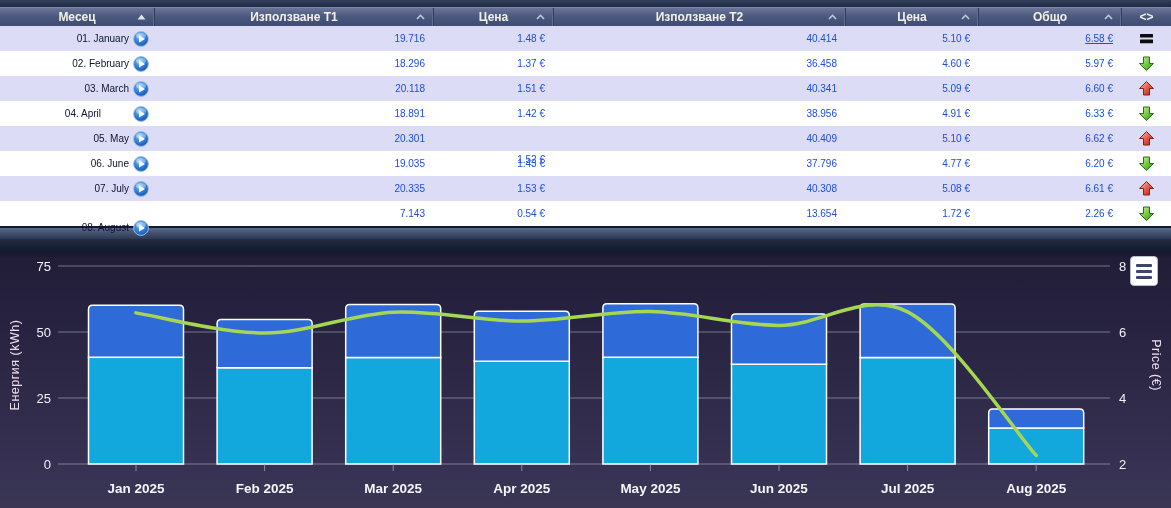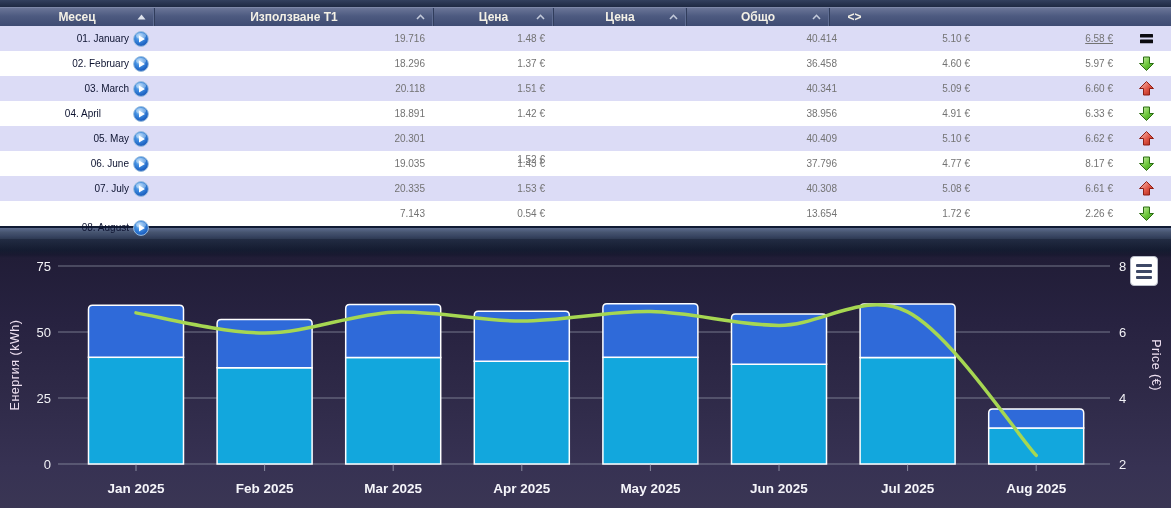--- a/index.html
+++ b/index.html
@@ -107,6 +107,12 @@
       </div>
       <div class="hcell" style="width: 120px;">
         <span>Цена</span>
+        <svg class="sort" width="9" height="6">
+          <path d="M1 5 L4.5 1.3 L8 5" stroke="#c3cada" fill="none" stroke-width="1.6"></path>
+        </svg>
+      </div>
+      <div class="hcell" style="width: 292px;">
+        <span>Използване Т2</span>
         <svg class="sort" width="9" height="6">
           <path d="M1 5 L4.5 1.3 L8 5" stroke="#c3cada" fill="none" stroke-width="1.6"></path>
         </svg>

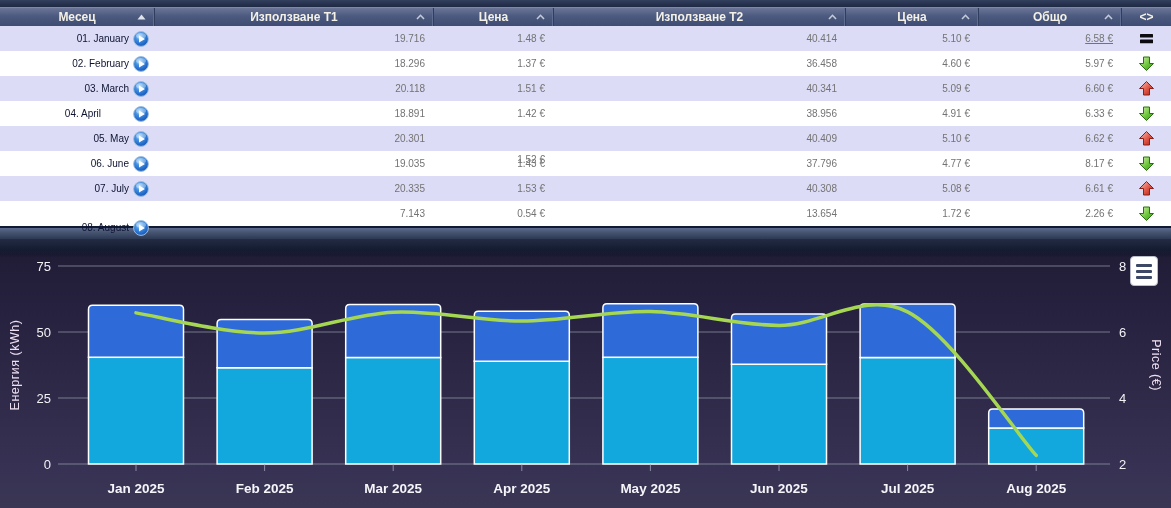--- a/index.html
+++ b/index.html
@@ -33,7 +33,7 @@
   .row{display:flex;height:25px;align-items:center;font-size:10px;color:#10142e;}
   .row:nth-child(odd){background:#dcdcf6;}
   .row:nth-child(even){background:#ffffff;}
-  .cell{box-sizing:border-box;text-align:right;padding-right:9px;color:#737373;white-space:nowrap;}
+  .cell{box-sizing:border-box;text-align:right;padding-right:9px;color:#1d4ed8;white-space:nowrap;}
   .cell.month{display:flex;align-items:center;justify-content:flex-end;gap:4px;padding-right:6px;color:#0d1330;}
   .cell.trend{display:flex;align-items:center;justify-content:center;padding:0;}
 

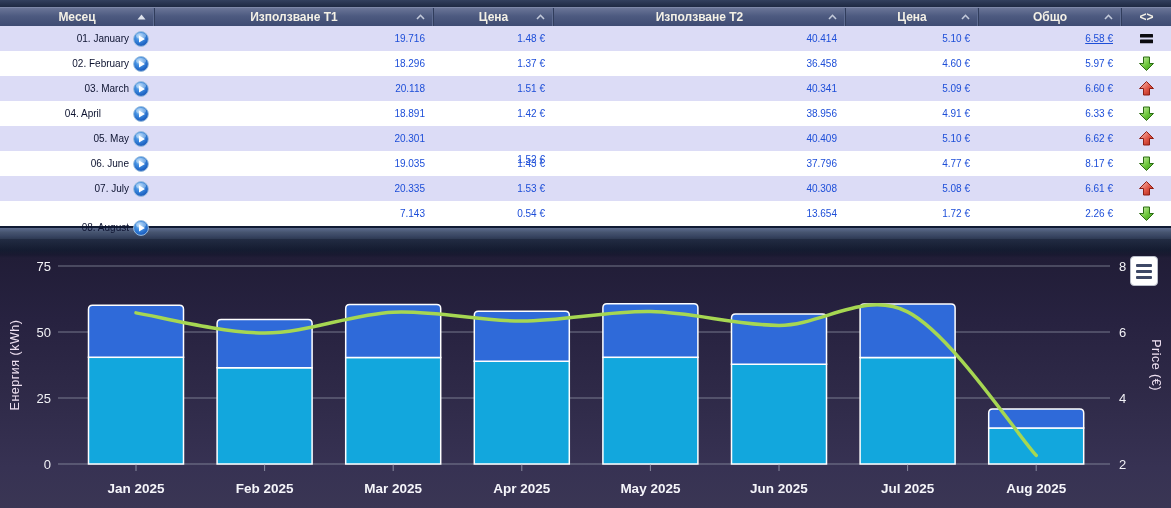--- a/index.html
+++ b/index.html
@@ -248,7 +248,7 @@
         <div class="cell" style="width: 120px;"><span>1.43 €</span></div>
         <div class="cell" style="width: 292px;"><span>37.796</span></div>
         <div class="cell" style="width: 133px;"><span>4.77 €</span></div>
-        <div class="cell" style="width: 143px;"><span>8.17 €</span></div>
+        <div class="cell" style="width: 143px;"><span>6.20 €</span></div>
         <div class="cell trend" style="width: 49px;">
           <svg width="17" height="17">
             <path d="M8.5 15.5 L1.5 8.5 L5.5 8.5 L5.5 2 L11.5 2 L11.5 8.5 L15.5 8.5 Z" fill="url(#gradGreen)" stroke="#2c6e14" stroke-width="1"></path>

